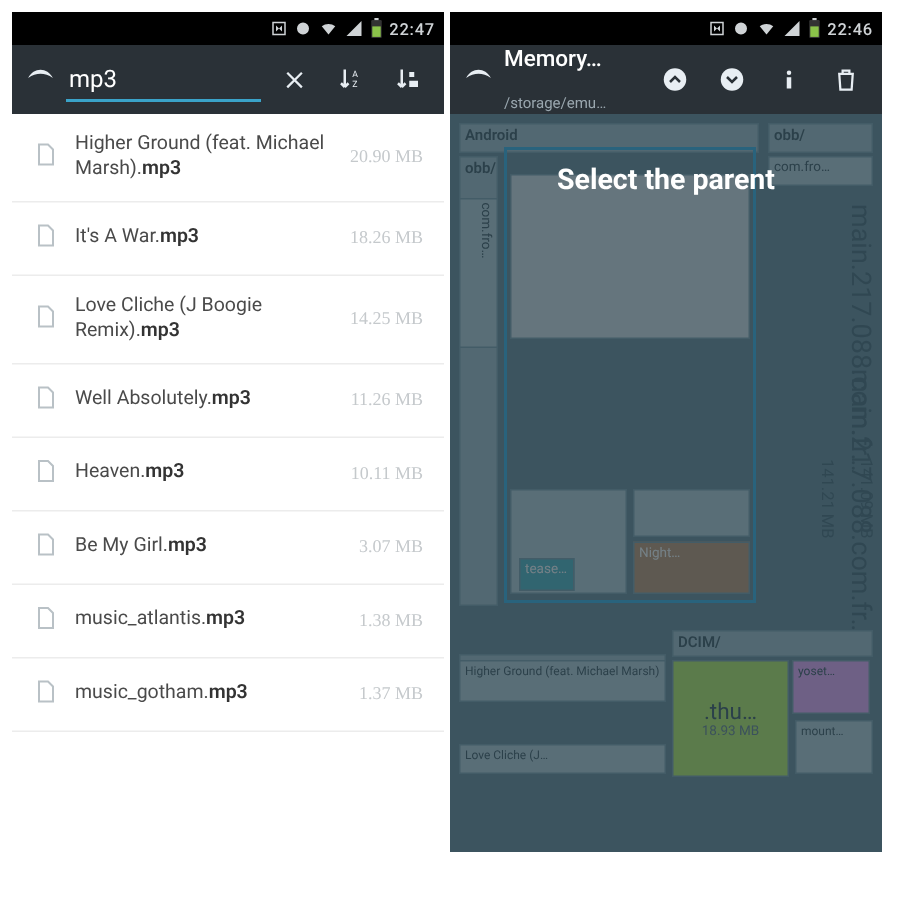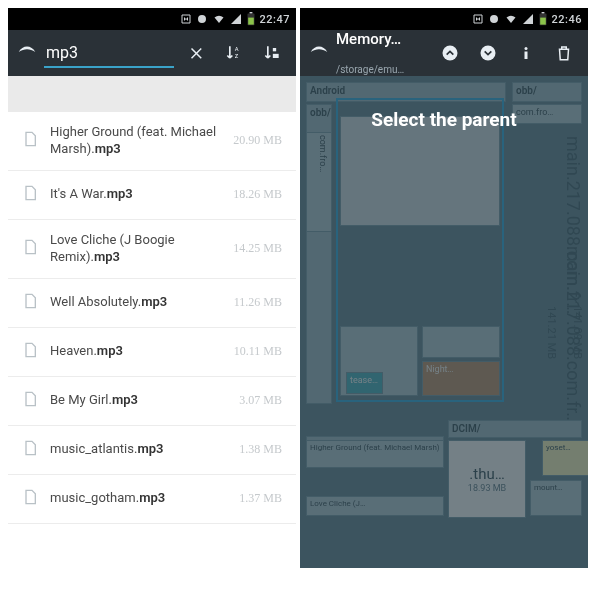--- a/index.html
+++ b/index.html
@@ -27,7 +27,7 @@
   .title-block .t2 { font-size:10px; color:#9aa7af;margin-top:16px; }
 
   
-  .list { flex:1; background:#fff; overflow:hidden;margin-top:36px; }
+  .list { flex:1; background:#fff; overflow:hidden; }
   .row { display:flex; align-items:center; padding:12px 14px; border-bottom:1px solid #ececec; gap:12px; }
   .row .fic svg { fill:#b9c1c6; }
   .row .name { flex:1; font-size:13px; color:#4a4a4a; line-height:1.3; }

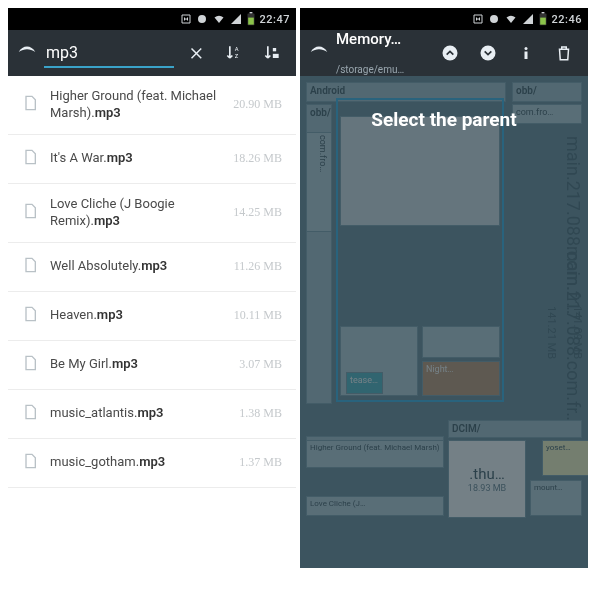--- a/index.html
+++ b/index.html
@@ -265,7 +265,7 @@
         <span>.thu…</span>
         <span style="font-size:9px;color:#6a8490">18.93 MB</span>
       </div>
-      <div class="tile" style="left:242px;top:364px;width:52px;height:36px;background:#fef9c3;font-size:8px">yoset…</div>
+      <div class="tile" style="left:228px;top:364px;width:52px;height:36px;background:#f0abfc;font-size:8px">yoset…</div>
       <div class="tile" style="left:230px;top:404px;width:52px;height:36px;font-size:8px">mount…</div>
 
       <div class="sel-rect"></div>

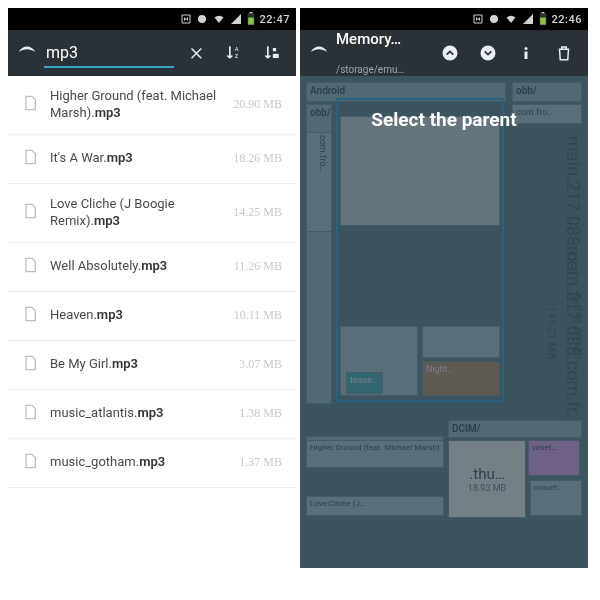--- a/index.html
+++ b/index.html
@@ -261,7 +261,7 @@
       <div class="tile head" style="left:148px;top:344px;width:134px;height:18px">DCIM/</div>
       <div class="tile" style="left:6px;top:364px;width:138px;height:28px;font-size:8px">Higher Ground (feat. Michael Marsh)</div>
       <div class="tile" style="left:6px;top:420px;width:138px;height:20px;font-size:8px">Love Cliche (J…</div>
-      <div class="tile" style="left:148px;top:364px;width:78px;height:78px;background:#ffffff;font-size:15px;display:flex;flex-direction:column;justify-content:center;align-items:center">
+      <div class="tile" style="left:148px;top:364px;width:78px;height:78px;background:#bef264;font-size:15px;display:flex;flex-direction:column;justify-content:center;align-items:center">
         <span>.thu…</span>
         <span style="font-size:9px;color:#6a8490">18.93 MB</span>
       </div>

